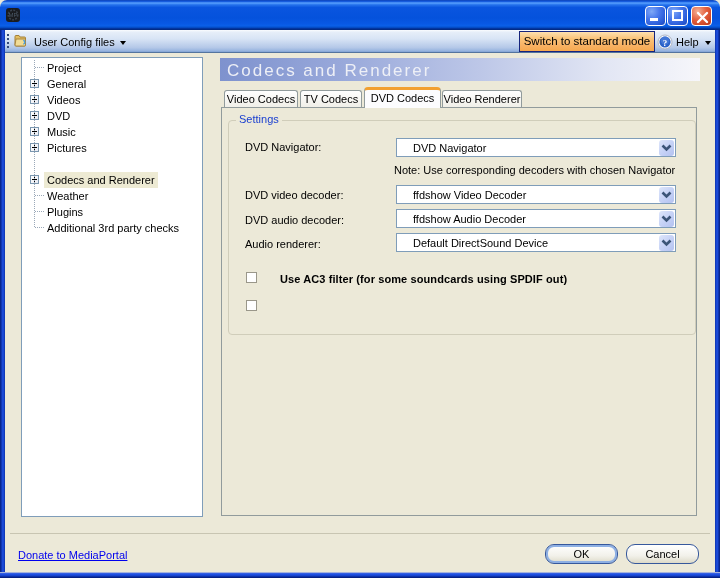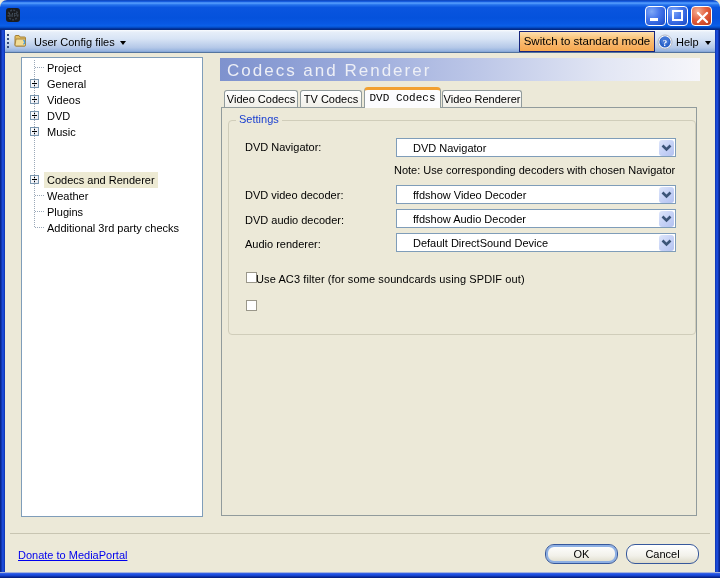--- a/index.html
+++ b/index.html
@@ -53,7 +53,7 @@
 .tab { position:absolute; top:90px; height:17px; background:linear-gradient(to bottom,#FFFFFF,#F0EFE8); border:1px solid #919B9C; border-bottom:none; border-radius:3px 3px 0 0; font-size:11px; text-align:center; line-height:17px; color:#000; }
 #tab1 { left:224px; width:74px; }
 #tab2 { left:300px; width:62px; }
-#tab3 { left:364px; top:87px; height:21px; width:77px; background:#FCFCFE; z-index:5; border-radius:4px 4px 0 0; line-height:16px; border-top:3px solid #F2A030;font-family:Liberation Mono, monospace; }
+#tab3 { left:364px; top:87px; height:21px; width:77px; background:#FCFCFE; z-index:5; border-radius:4px 4px 0 0; line-height:16px; border-top:3px solid #F2A030; }
 #tab4 { left:442px; width:80px; }
 #tabpanel { position:absolute; left:221px; top:107px; width:476px; height:409px; background:#ECE9D8; border:1px solid #919B9C; }
 

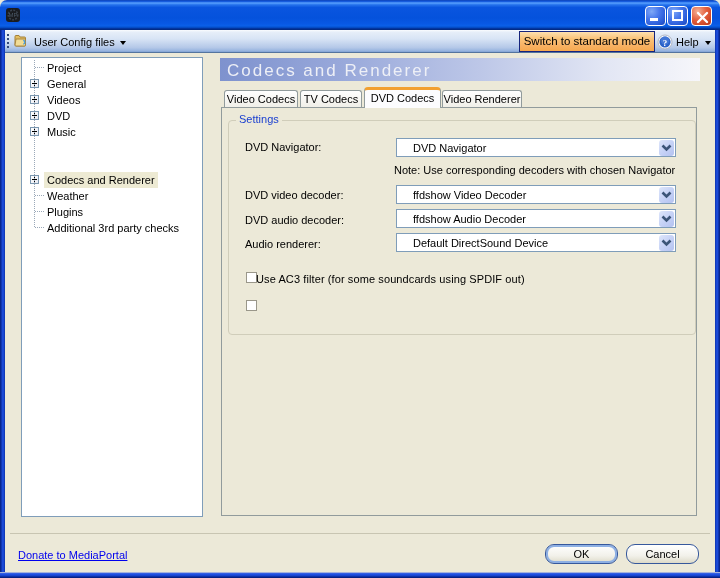--- a/index.html
+++ b/index.html
@@ -139,6 +139,10 @@
         <div class="plus"></div>
         <div class="tlabel">Music</div>
       </div>
+      <div class="trow" style="top:81.5px">
+        <div class="plus"></div>
+        <div class="tlabel">Pictures</div>
+      </div>
       <div class="trow" style="top:113.5px">
         <div class="plus"></div>
         <div class="tlabel sel">Codecs and Renderer</div>

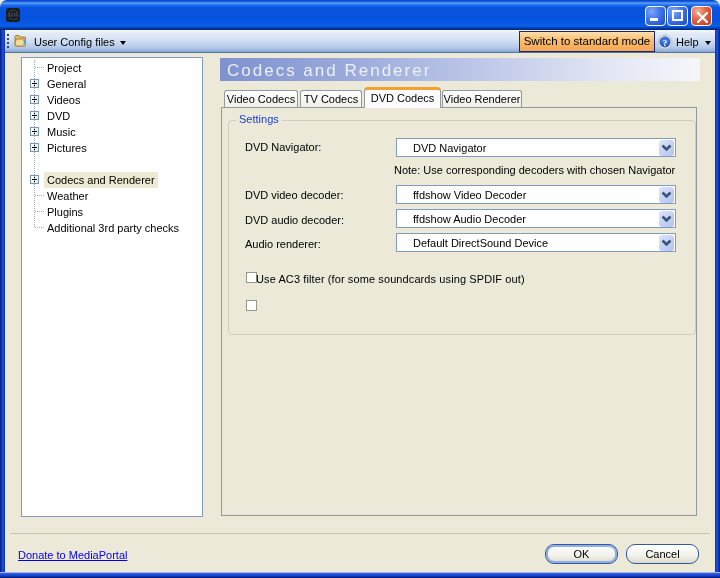--- a/index.html
+++ b/index.html
@@ -66,7 +66,7 @@
 .cbtn svg { position:absolute; left:1px; top:4px; }
 #note { position:absolute; left:394px; top:164px; font-size:11px; color:#000; }
 .chk { position:absolute; left:246px; width:11px; height:11px; background:#fff; border:1px solid #9A978A; }
-.chklabel { position:absolute; left:256px; font-size:11px; letter-spacing:0.1px; color:#000; }
+.chklabel { position:absolute; left:280px; font-size:11px; letter-spacing:0.1px; color:#000;font-weight:bold; }
 
 #sep { position:absolute; left:10px; top:533px; width:700px; height:1px; background:#C8C5B2; }
 #donate { position:absolute; left:18px; top:549px; font-size:11px; color:#0000EE; text-decoration:underline; }

